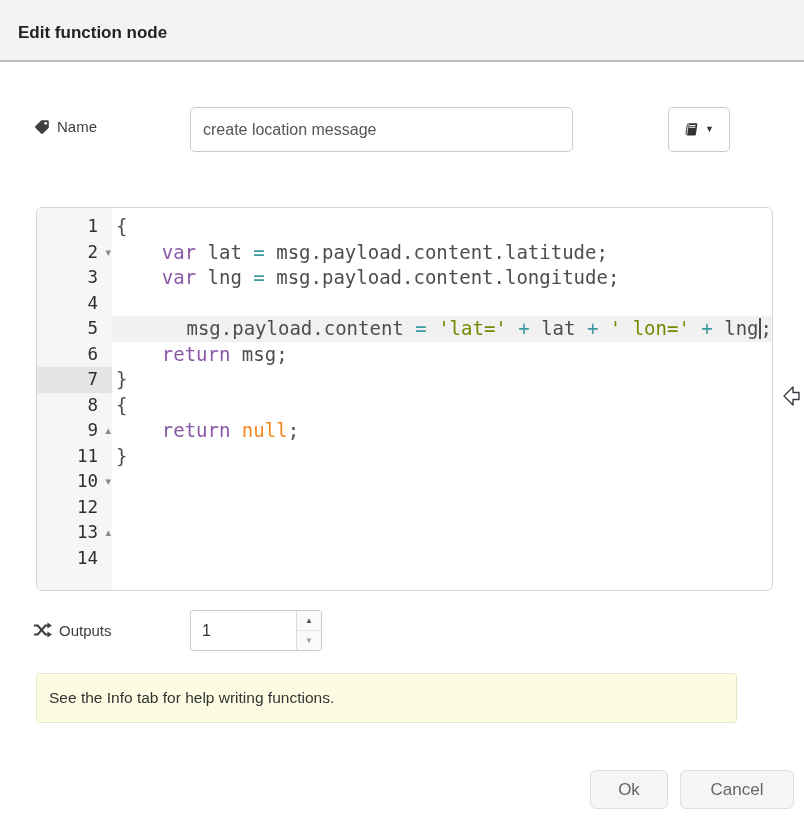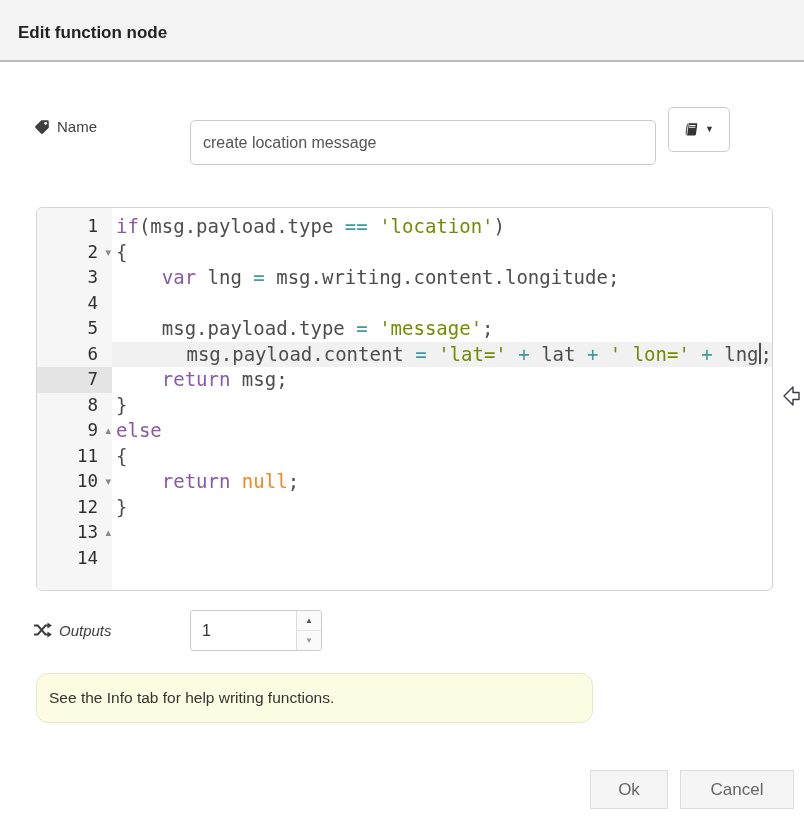--- a/index.html
+++ b/index.html
@@ -30,10 +30,10 @@
   
   .name-label{left:34px;top:118px;}
   .name-input{
-    position:absolute;left:190px;top:107px;width:466px;height:45px;
+    position:absolute;left:190px;top:107px;width:383px;height:45px;
     box-sizing:border-box;border:1px solid var(--input-border);border-radius:5px;
     padding:0 0 0 12px;font-size:16px;color:#555;outline:none;
-    font-family:"Liberation Sans",sans-serif;background:#fff;margin-top:13px;
+    font-family:"Liberation Sans",sans-serif;background:#fff;
   }
   .library-button{
     position:absolute;left:668px;top:107px;width:62px;height:45px;

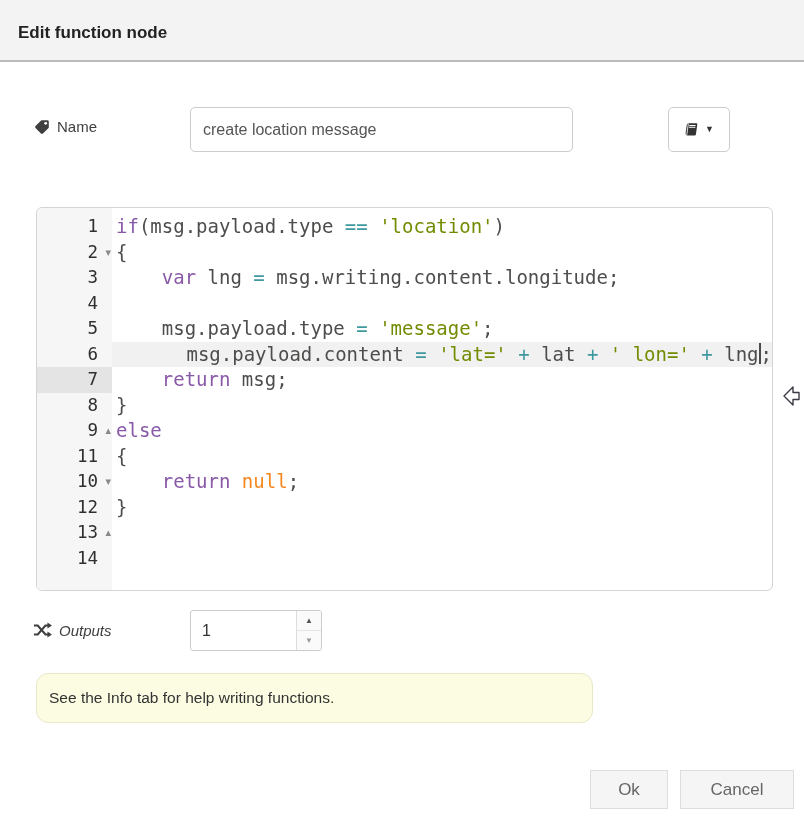--- a/index.html
+++ b/index.html
@@ -176,7 +176,6 @@
         <div class="gcell"><span>14</span></div>
       </div>
     <div class="code">
-        <div class="cline"><span class="tk-k">if</span><span class="tk-d">(msg.payload.type </span><span class="tk-o">==</span><span class="tk-d"> </span><span class="tk-s">'location'</span><span class="tk-d">)</span></div>
         <div class="cline"><span class="tk-d">{</span></div>
         <div class="cline"><span class="tk-d">    </span><span class="tk-k">var</span><span class="tk-d"> lng </span><span class="tk-o">=</span><span class="tk-d"> msg.writing.content.longitude;</span></div>
         <div class="cline"></div>

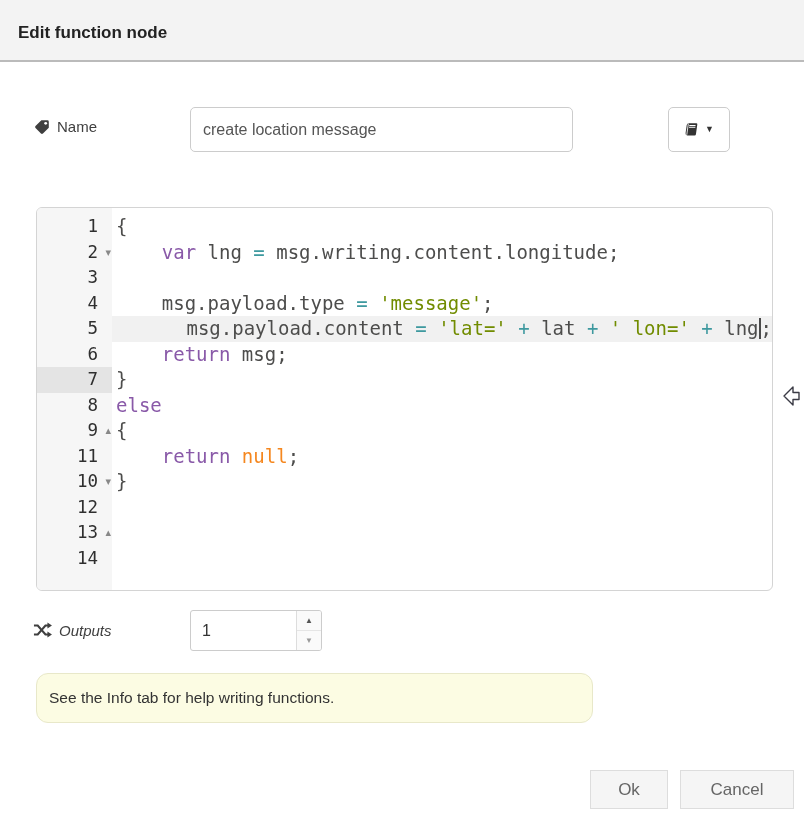--- a/index.html
+++ b/index.html
@@ -177,6 +177,7 @@
       </div>
     <div class="code">
         <div class="cline"><span class="tk-d">{</span></div>
+        <div class="cline"><span class="tk-d">    </span><span class="tk-k">var</span><span class="tk-d"> lat </span><span class="tk-o">=</span><span class="tk-d"> msg.payload.content.latitude;</span></div>
         <div class="cline"><span class="tk-d">    </span><span class="tk-k">var</span><span class="tk-d"> lng </span><span class="tk-o">=</span><span class="tk-d"> msg.writing.content.longitude;</span></div>
         <div class="cline"></div>
         <div class="cline"><span class="tk-d">    msg.payload.type </span><span class="tk-o">=</span><span class="tk-d"> </span><span class="tk-s">'message'</span><span class="tk-d">;</span></div>

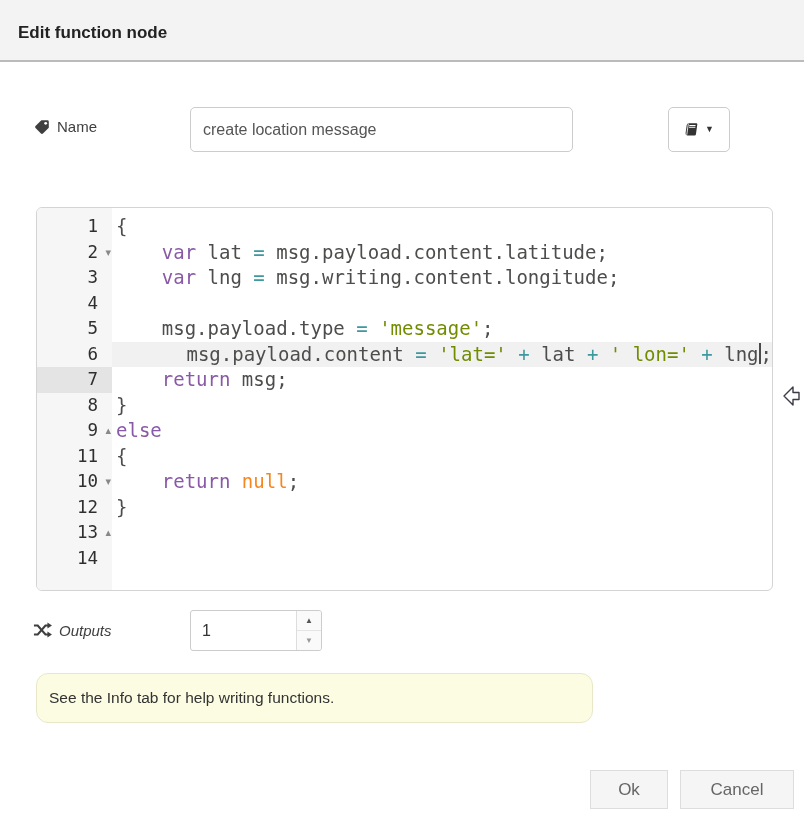--- a/index.html
+++ b/index.html
@@ -178,7 +178,7 @@
     <div class="code">
         <div class="cline"><span class="tk-d">{</span></div>
         <div class="cline"><span class="tk-d">    </span><span class="tk-k">var</span><span class="tk-d"> lat </span><span class="tk-o">=</span><span class="tk-d"> msg.payload.content.latitude;</span></div>
-        <div class="cline"><span class="tk-d">    </span><span class="tk-k">var</span><span class="tk-d"> lng </span><span class="tk-o">=</span><span class="tk-d"> msg.writing.content.longitude;</span></div>
+        <div class="cline"><span class="tk-d">    </span><span class="tk-k">var</span><span class="tk-d"> lng </span><span class="tk-o">=</span><span class="tk-d"> msg.payload.content.longitude;</span></div>
         <div class="cline"></div>
         <div class="cline"><span class="tk-d">    msg.payload.type </span><span class="tk-o">=</span><span class="tk-d"> </span><span class="tk-s">'message'</span><span class="tk-d">;</span></div>
         <div class="cline cactive"><span class="tk-d">    msg.payload.content </span><span class="tk-o">=</span><span class="tk-d"> </span><span class="tk-s">'lat='</span><span class="tk-d"> </span><span class="tk-o">+</span><span class="tk-d"> lat </span><span class="tk-o">+</span><span class="tk-d"> </span><span class="tk-s">' lon='</span><span class="tk-d"> </span><span class="tk-o">+</span><span class="tk-d"> lng</span><span class="tk-caret"></span><span class="tk-d">;</span></div>

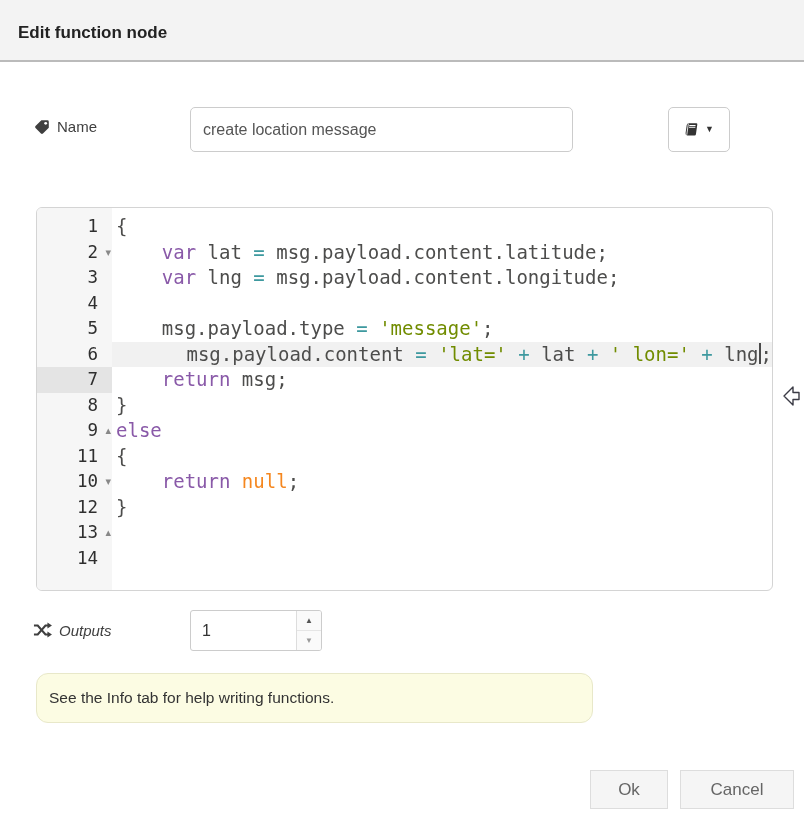--- a/index.html
+++ b/index.html
@@ -180,7 +180,6 @@
         <div class="cline"><span class="tk-d">    </span><span class="tk-k">var</span><span class="tk-d"> lat </span><span class="tk-o">=</span><span class="tk-d"> msg.payload.content.latitude;</span></div>
         <div class="cline"><span class="tk-d">    </span><span class="tk-k">var</span><span class="tk-d"> lng </span><span class="tk-o">=</span><span class="tk-d"> msg.payload.content.longitude;</span></div>
         <div class="cline"></div>
-        <div class="cline"><span class="tk-d">    msg.payload.type </span><span class="tk-o">=</span><span class="tk-d"> </span><span class="tk-s">'message'</span><span class="tk-d">;</span></div>
         <div class="cline cactive"><span class="tk-d">    msg.payload.content </span><span class="tk-o">=</span><span class="tk-d"> </span><span class="tk-s">'lat='</span><span class="tk-d"> </span><span class="tk-o">+</span><span class="tk-d"> lat </span><span class="tk-o">+</span><span class="tk-d"> </span><span class="tk-s">' lon='</span><span class="tk-d"> </span><span class="tk-o">+</span><span class="tk-d"> lng</span><span class="tk-caret"></span><span class="tk-d">;</span></div>
         <div class="cline"><span class="tk-d">    </span><span class="tk-k">return</span><span class="tk-d"> msg;</span></div>
         <div class="cline"><span class="tk-d">}</span></div>

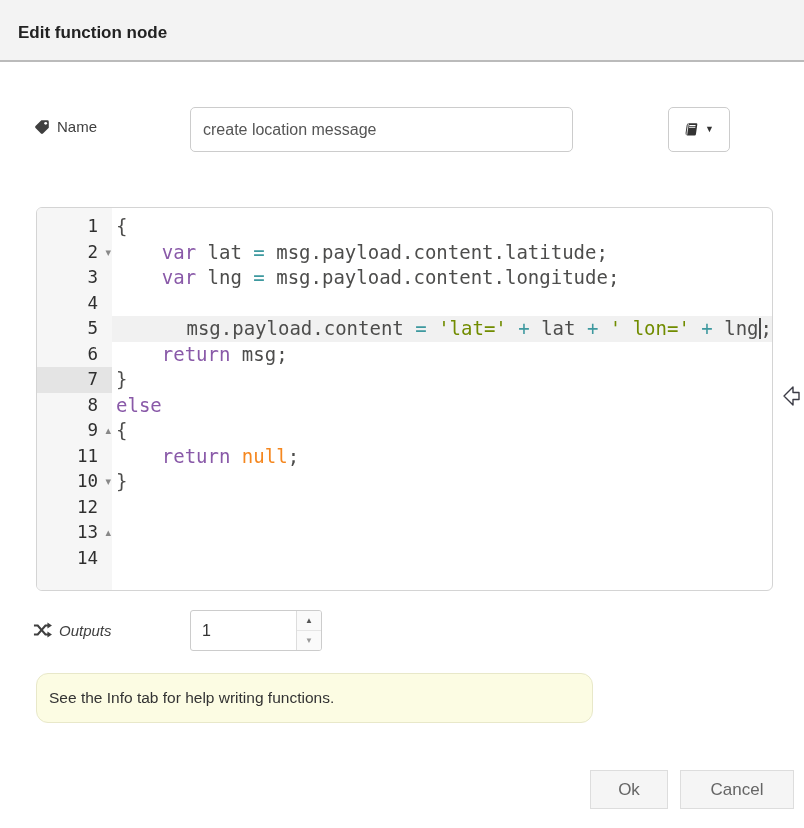--- a/index.html
+++ b/index.html
@@ -183,7 +183,6 @@
         <div class="cline cactive"><span class="tk-d">    msg.payload.content </span><span class="tk-o">=</span><span class="tk-d"> </span><span class="tk-s">'lat='</span><span class="tk-d"> </span><span class="tk-o">+</span><span class="tk-d"> lat </span><span class="tk-o">+</span><span class="tk-d"> </span><span class="tk-s">' lon='</span><span class="tk-d"> </span><span class="tk-o">+</span><span class="tk-d"> lng</span><span class="tk-caret"></span><span class="tk-d">;</span></div>
         <div class="cline"><span class="tk-d">    </span><span class="tk-k">return</span><span class="tk-d"> msg;</span></div>
         <div class="cline"><span class="tk-d">}</span></div>
-        <div class="cline"><span class="tk-k">else</span></div>
         <div class="cline"><span class="tk-d">{</span></div>
         <div class="cline"><span class="tk-d">    </span><span class="tk-k">return</span><span class="tk-d"> </span><span class="tk-c">null</span><span class="tk-d">;</span></div>
         <div class="cline"><span class="tk-d">}</span></div>

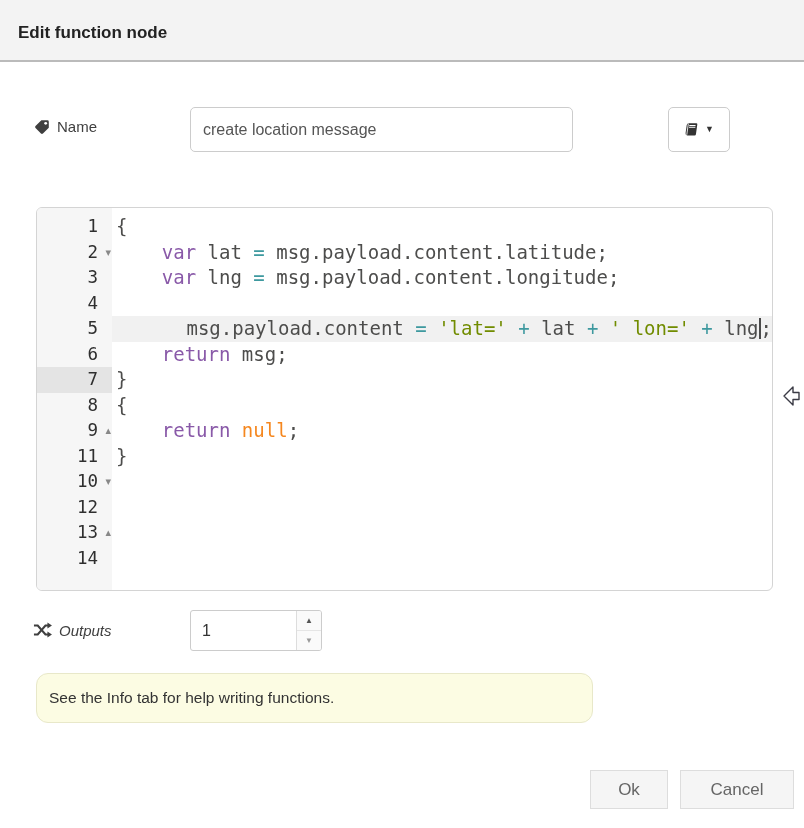--- a/index.html
+++ b/index.html
@@ -83,7 +83,7 @@
   }
 
   
-  .outputs-label{left:33px;top:621px;font-style:italic;}
+  .outputs-label{left:33px;top:621px;}
   .spinner{
     position:absolute;left:190px;top:610px;width:132px;height:41px;
     box-sizing:border-box;border:1px solid var(--input-border);border-radius:3px;

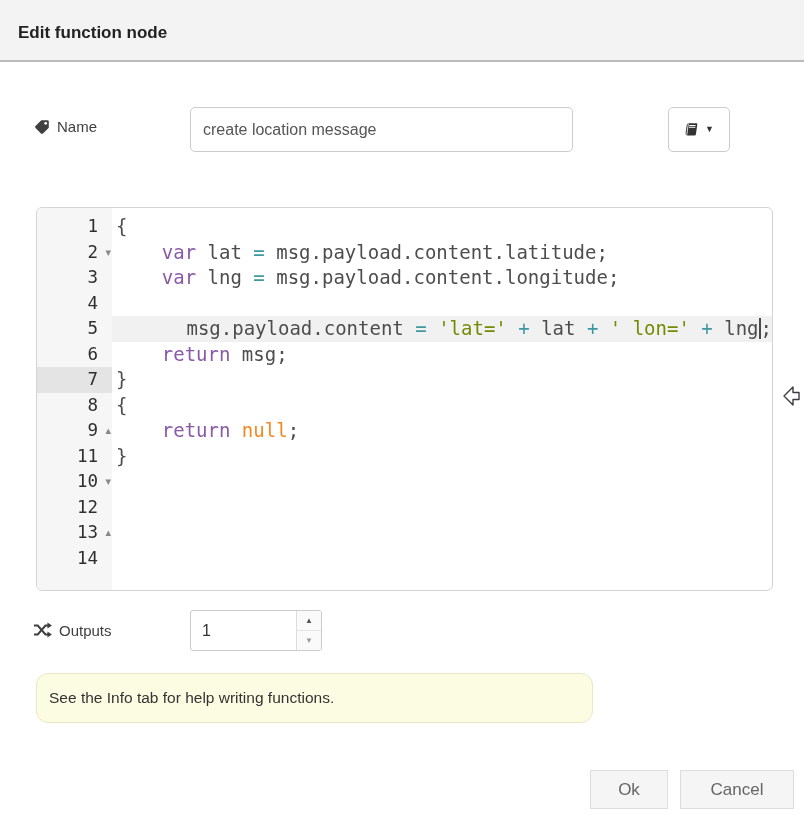--- a/index.html
+++ b/index.html
@@ -105,9 +105,9 @@
 
   
   .form-tips{
-    position:absolute;left:36px;top:673px;width:557px;height:50px;
+    position:absolute;left:36px;top:673px;width:701px;height:50px;
     box-sizing:border-box;background:var(--info-bg);border:1px solid var(--info-border);
-    border-radius:12px;font-size:15.5px;color:#333;
+    border-radius:3px;font-size:15.5px;color:#333;
     display:flex;align-items:center;padding-left:12px;
   }
 

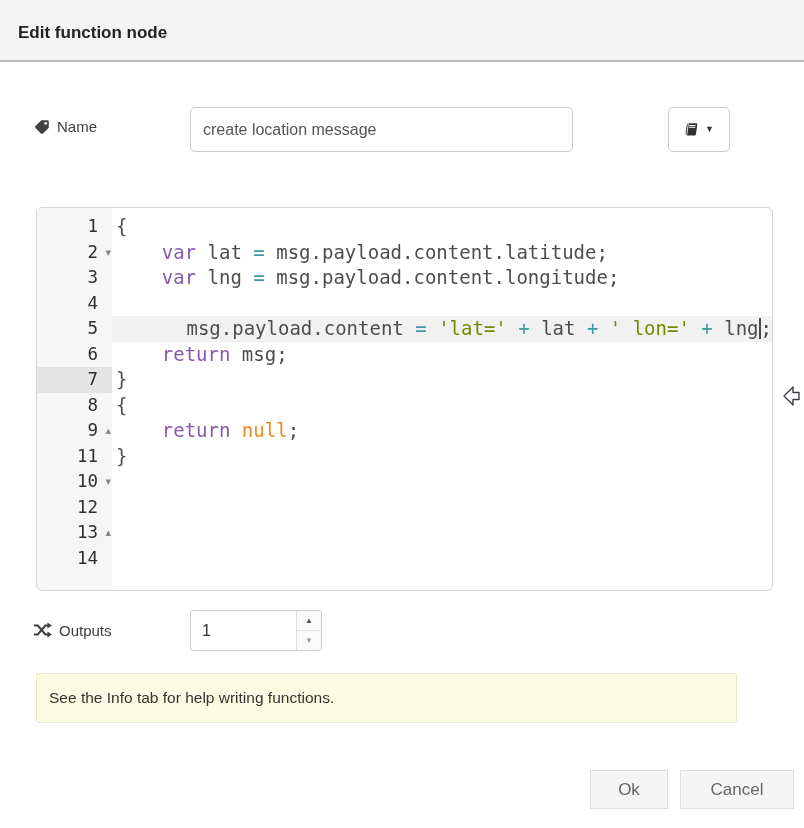--- a/index.html
+++ b/index.html
@@ -114,7 +114,7 @@
   
   .btn{
     position:absolute;top:770px;height:39px;box-sizing:border-box;
-    background:var(--button-bg);border:1px solid var(--button-border);border-radius:0;
+    background:var(--button-bg);border:1px solid var(--button-border);border-radius:6px;
     font-size:17px;color:var(--button-text);cursor:pointer;
     font-family:"Liberation Sans",sans-serif;
   }

